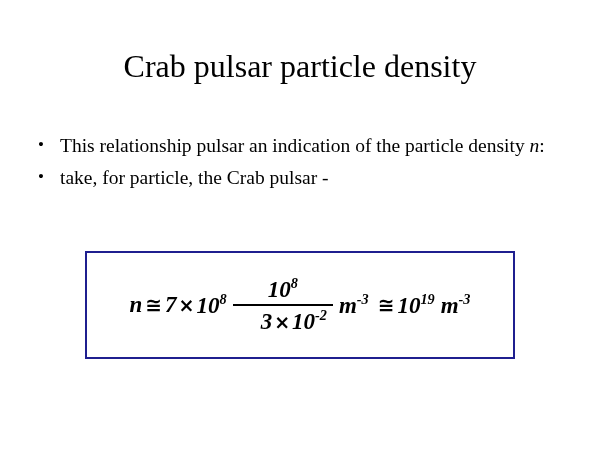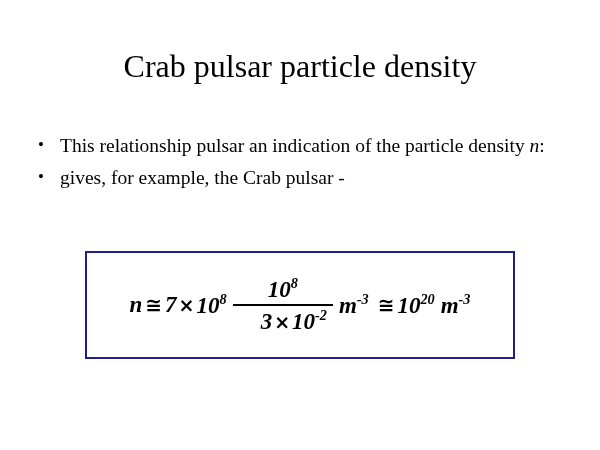--- a/index.html
+++ b/index.html
@@ -147,7 +147,7 @@
 
     <div class="bullet">
       <span class="bullet-mark">•</span>
-      <span class="bullet-text"><span>gives, for example, the Crab pulsar -</span></span>
+      <span class="bullet-text"><span>take, for particle, the Crab pulsar -</span></span>
     </div>
 
   </div>

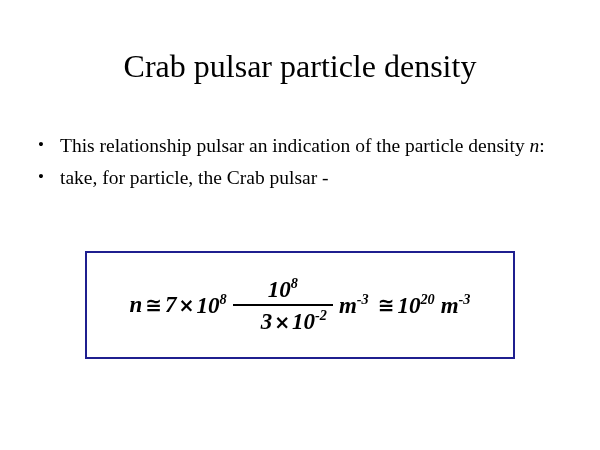--- a/index.html
+++ b/index.html
@@ -170,7 +170,7 @@
       <span class="f-part"><span>m</span><sup class="exp">-3</sup></span>
       <span class="gap-s"></span>
       <span class="cong">≅</span>
-      <span class="f-part"><span>10</span><sup class="exp">20</sup></span>
+      <span class="f-part"><span>10</span><sup class="exp">19</sup></span>
       <span class="gap-s"></span>
       <span class="f-part"><span>m</span><sup class="exp">-3</sup></span>
 

